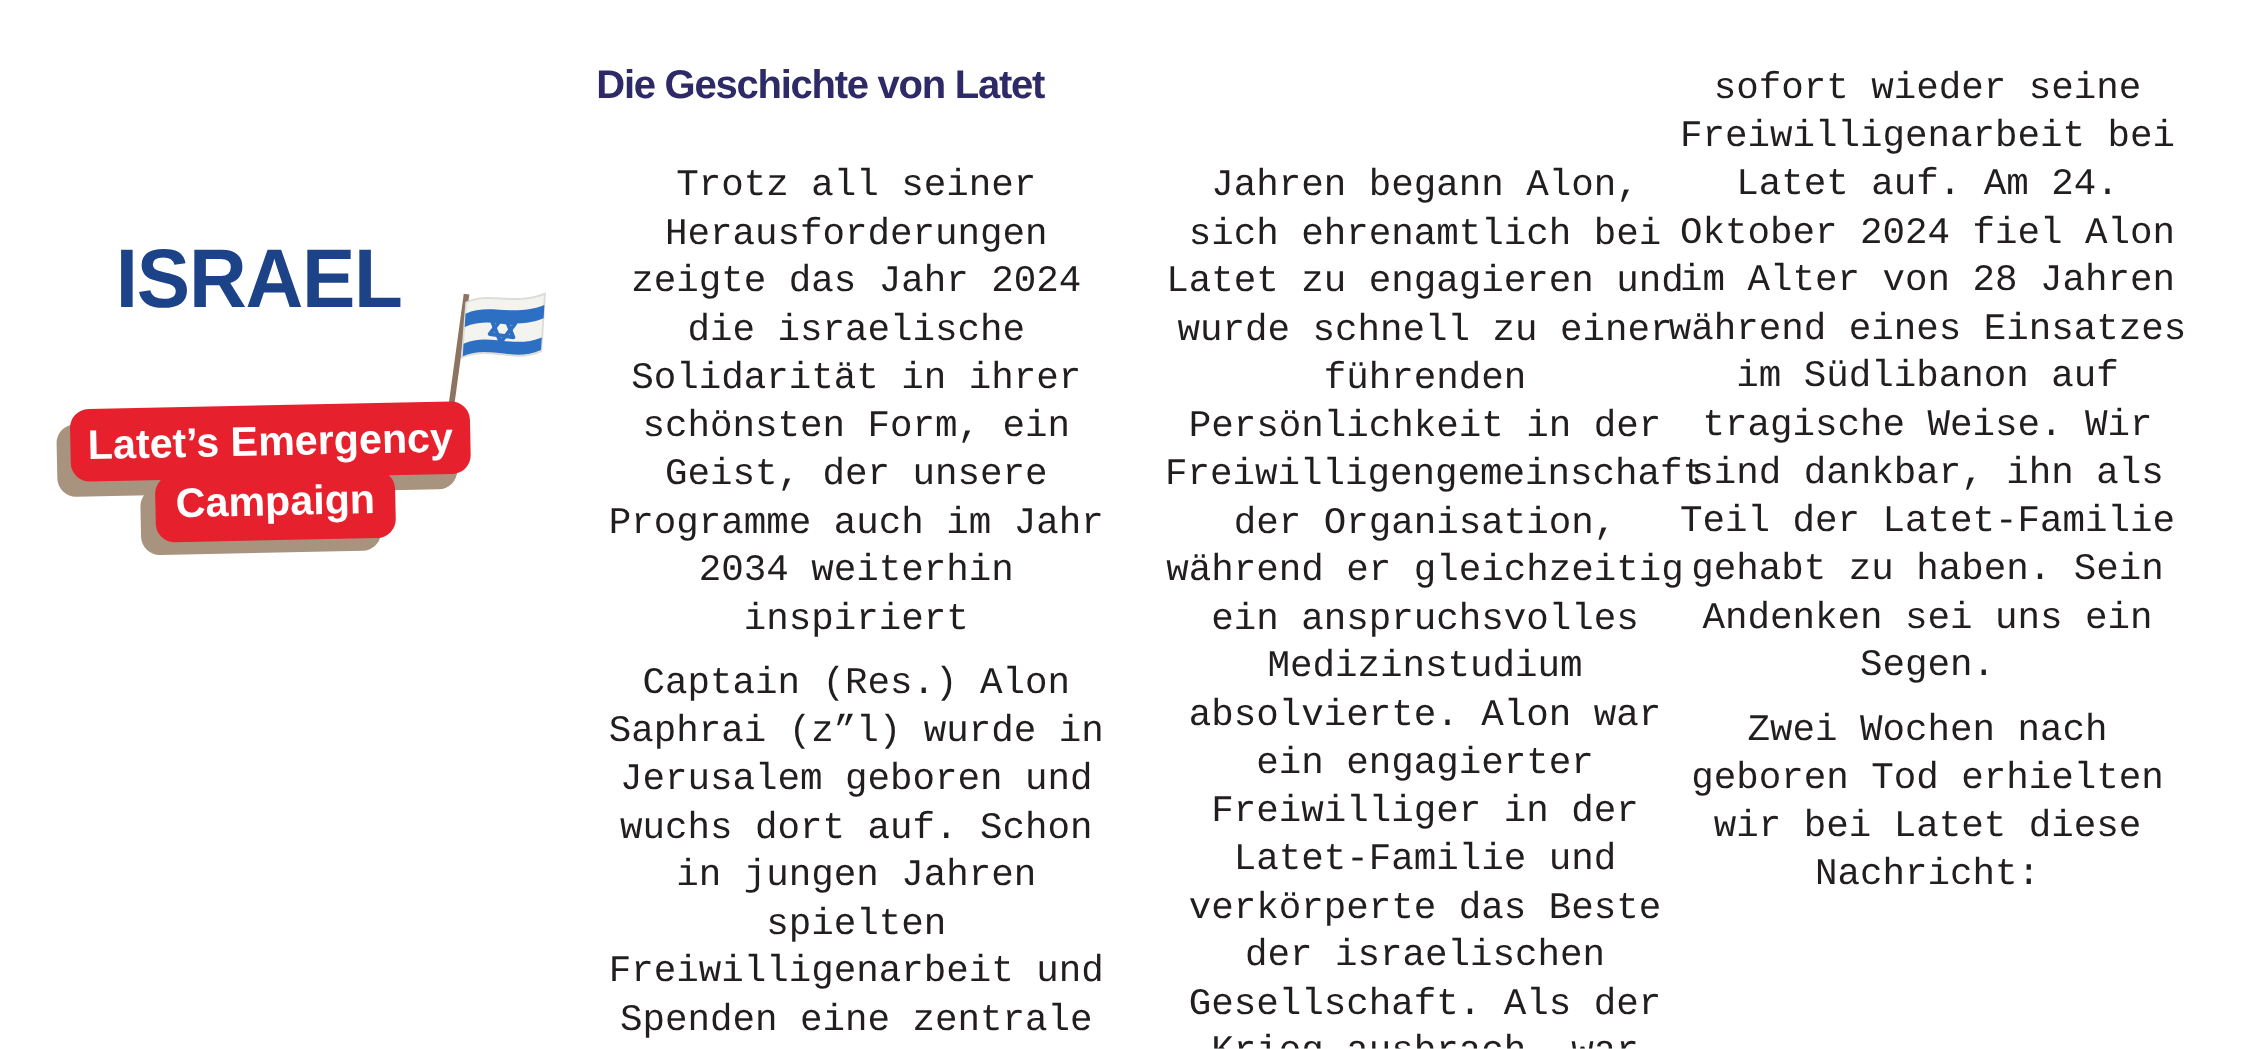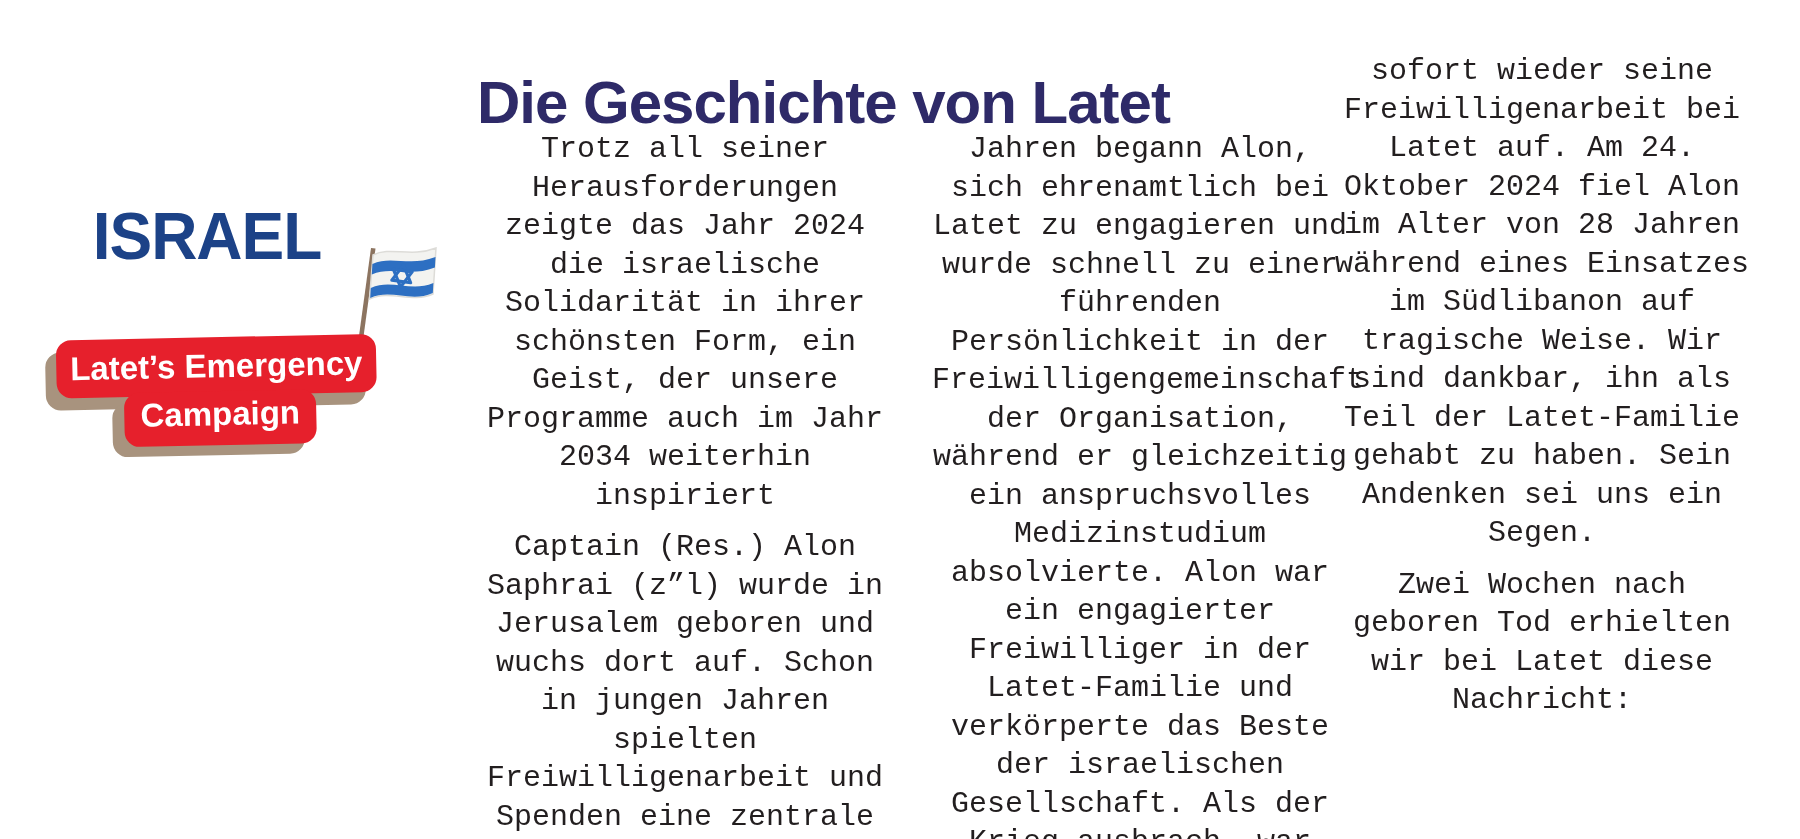--- a/index.html
+++ b/index.html
@@ -29,7 +29,7 @@
   .badge-label2{left:78px;top:54px;width:192px;height:54px;line-height:54px;font-size:33px;}
 
   
-  .article-title{position:absolute;left:477px;top:28px;font-size:60px;font-weight:bold;
+  .article-title{position:absolute;left:477px;top:28px;font-size:32px;font-weight:bold;
                  color:#2e2a68;letter-spacing:-1px;font-family:"Liberation Sans",sans-serif;}
   .col{position:absolute;width:416px;font-family:Liberation Mono, monospace;
        font-size:30px;line-height:38.5px;color:#221e1f;text-align:center;

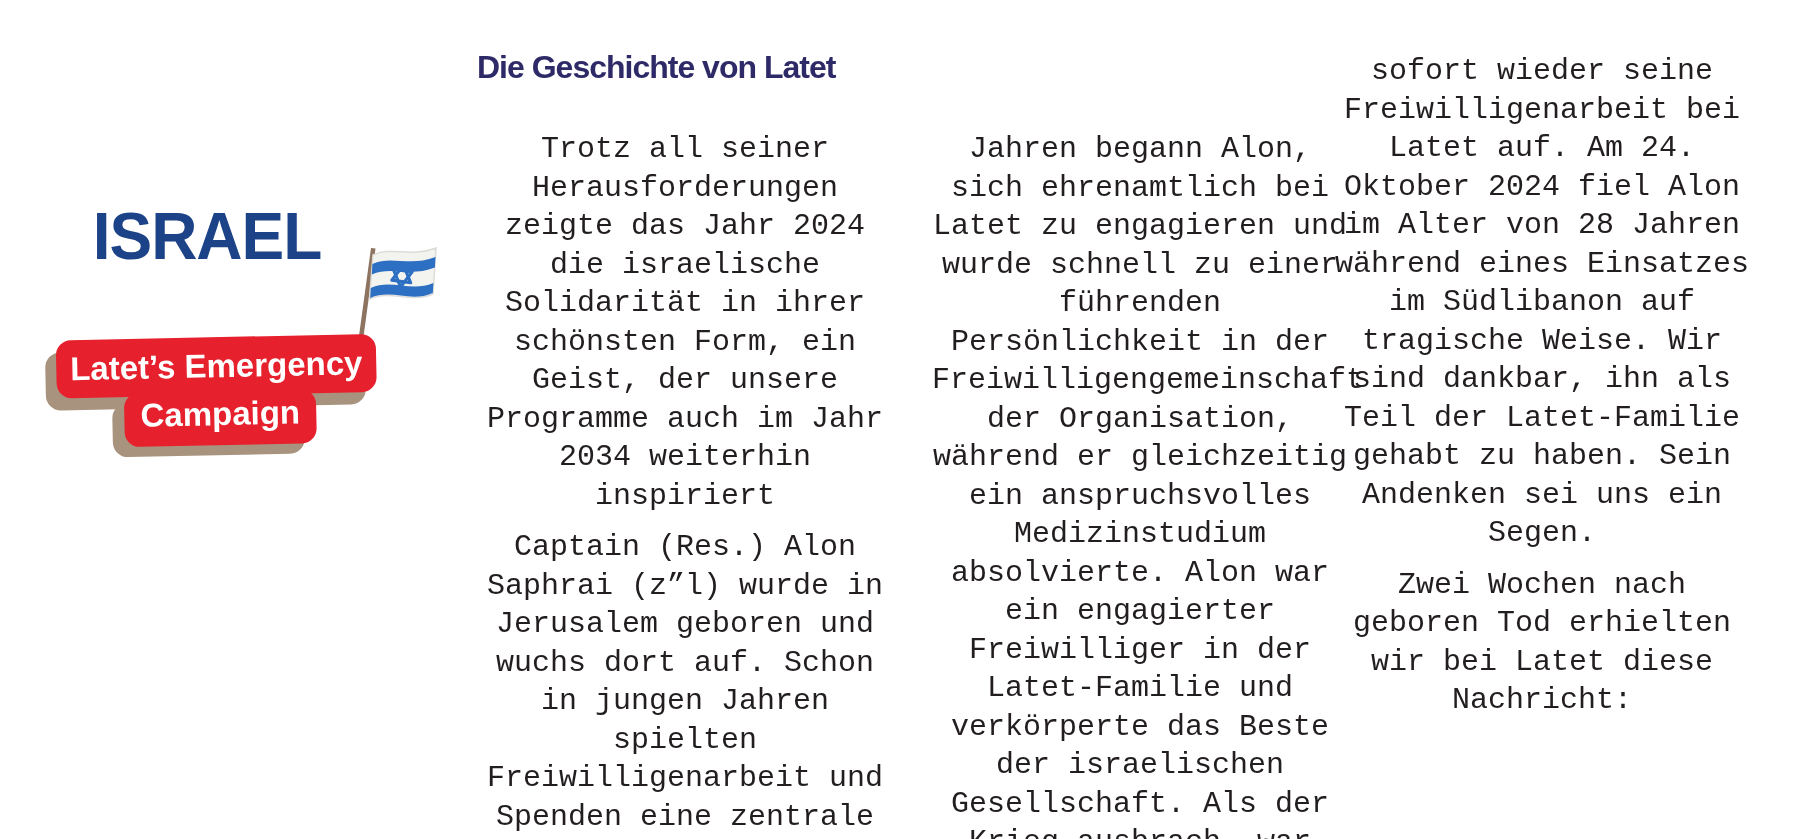--- a/index.html
+++ b/index.html
@@ -7,7 +7,7 @@
         font-family:"Liberation Sans",sans-serif;}
 
   
-  .logo{position:absolute;left:0;top:17px;width:470px;height:470px;text-decoration:underline;}
+  .logo{position:absolute;left:0;top:4px;width:470px;height:470px;text-decoration:underline;}
   .logo-line{position:absolute;text-align:center;font-weight:bold;
              font-family:"Liberation Sans",sans-serif;color:#1c4287;line-height:1;
              letter-spacing:-1px;white-space:nowrap;}

